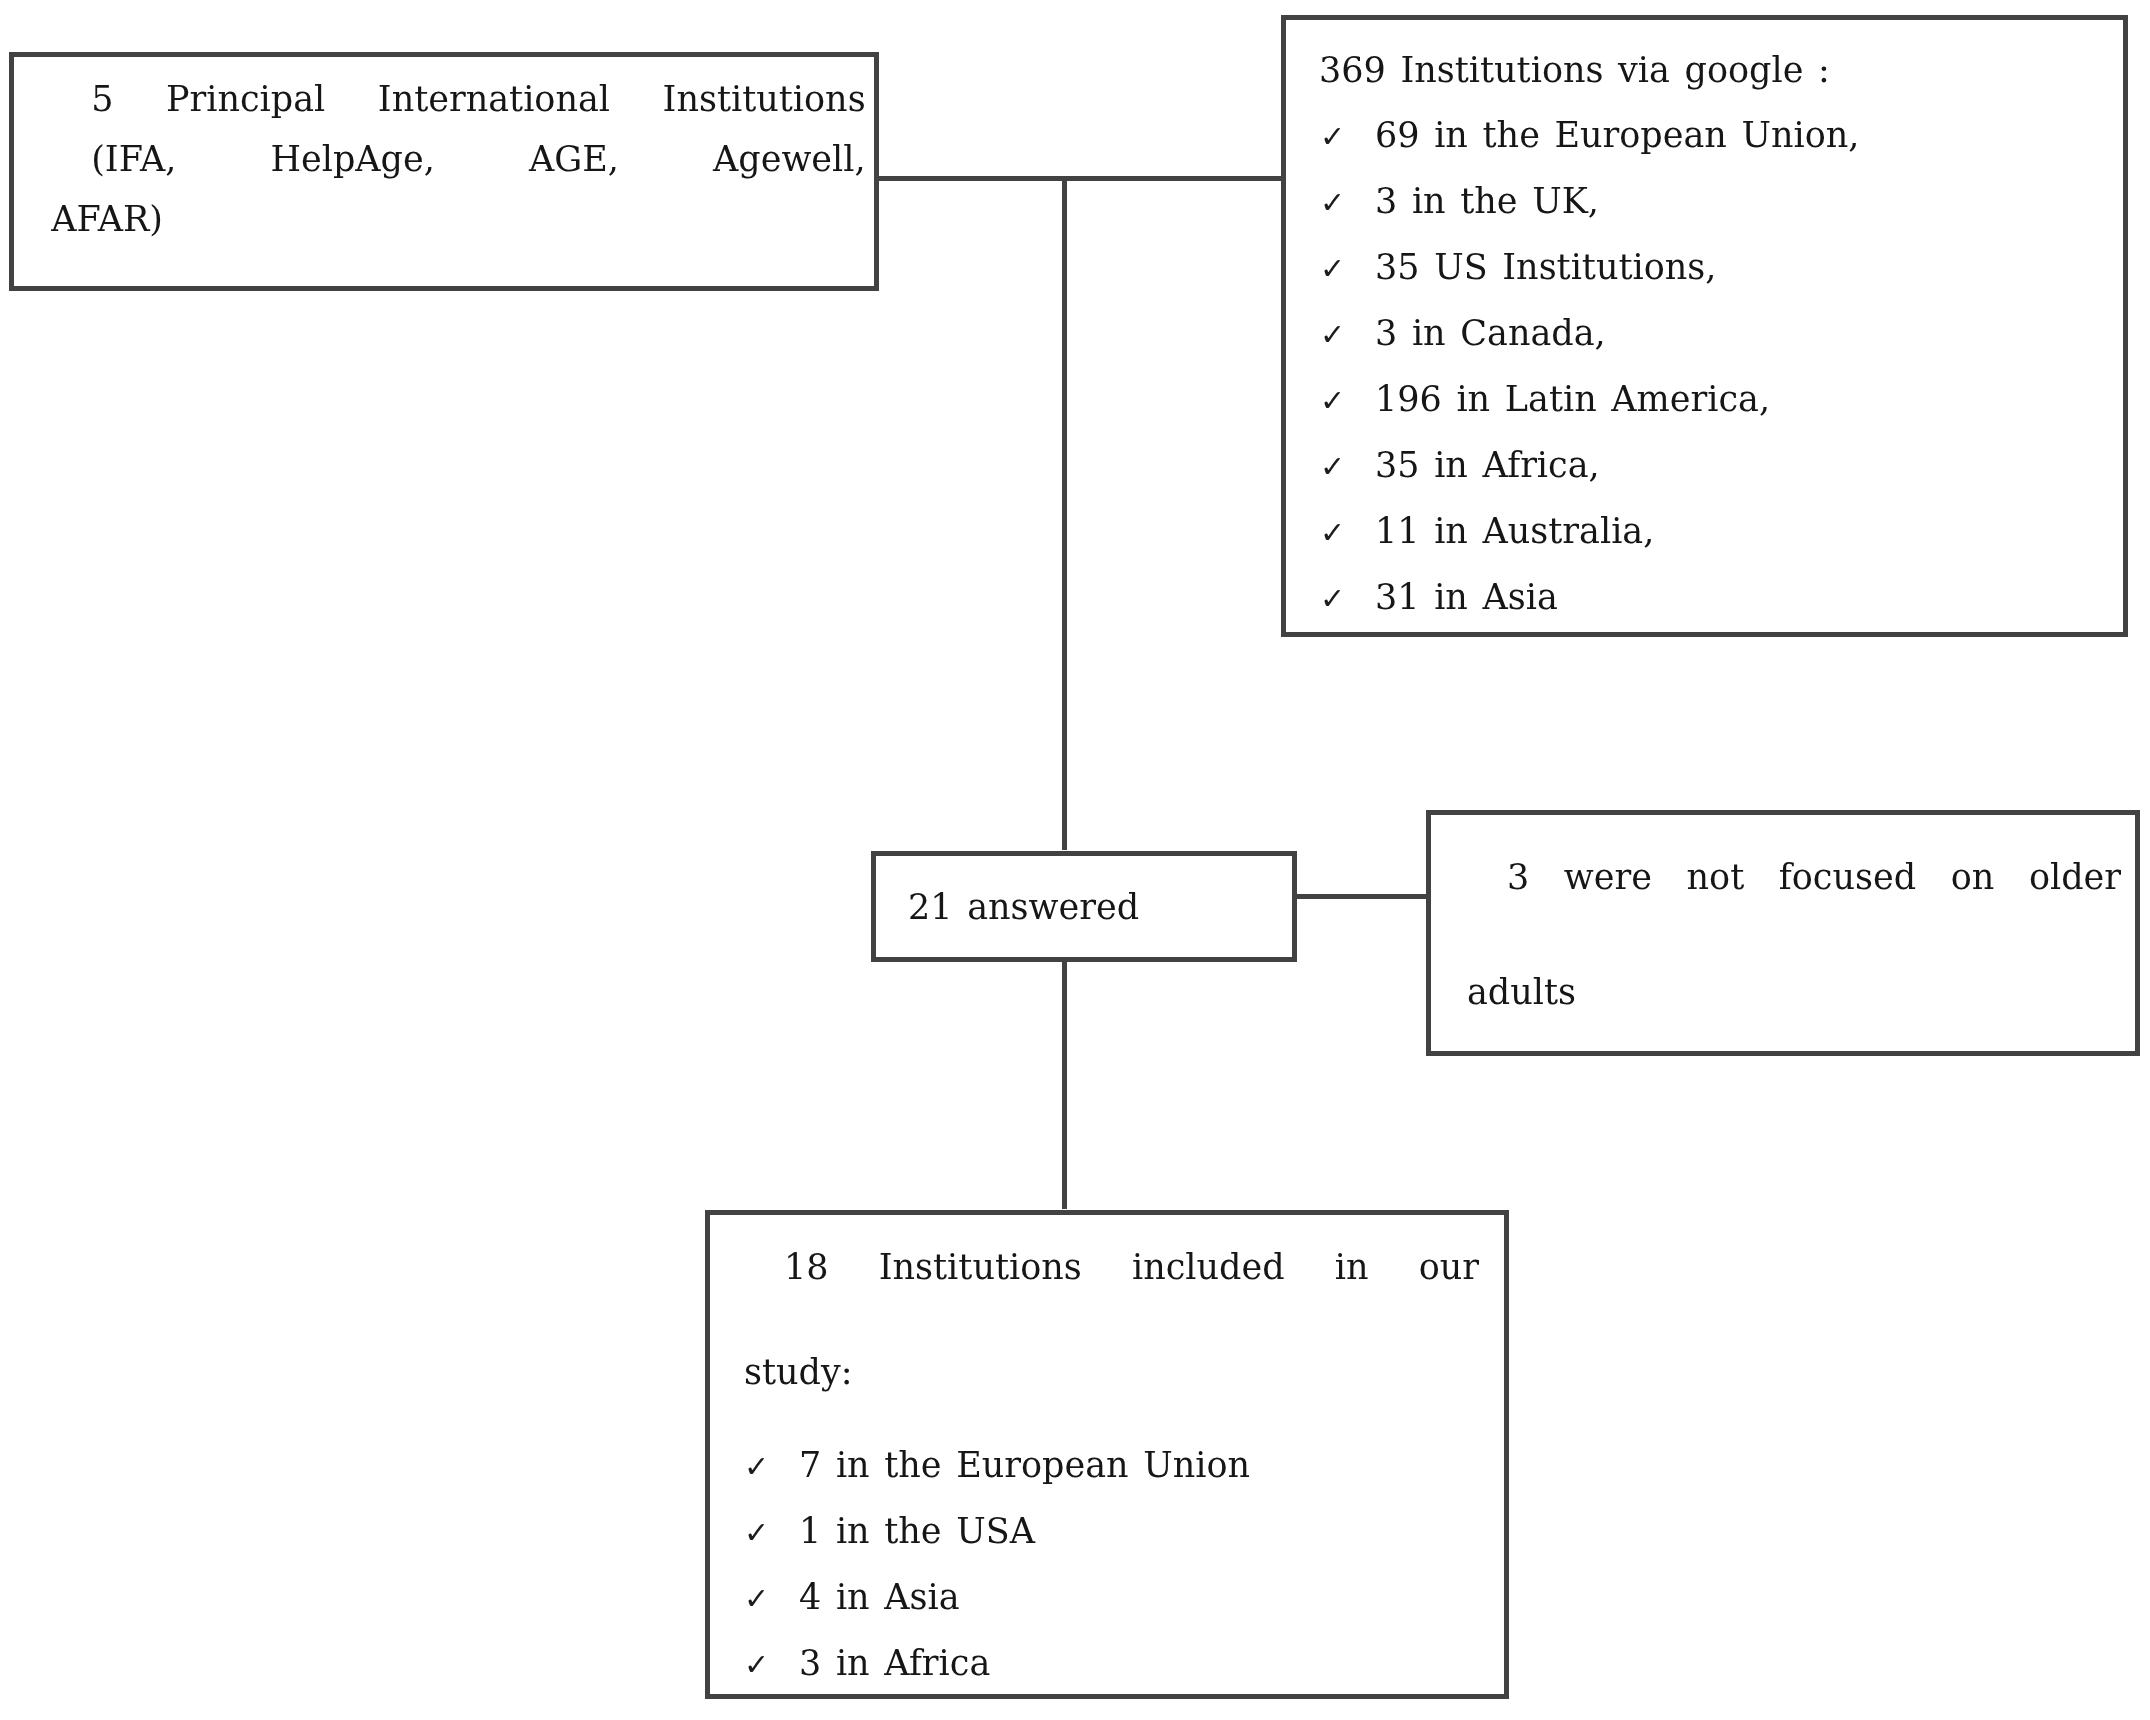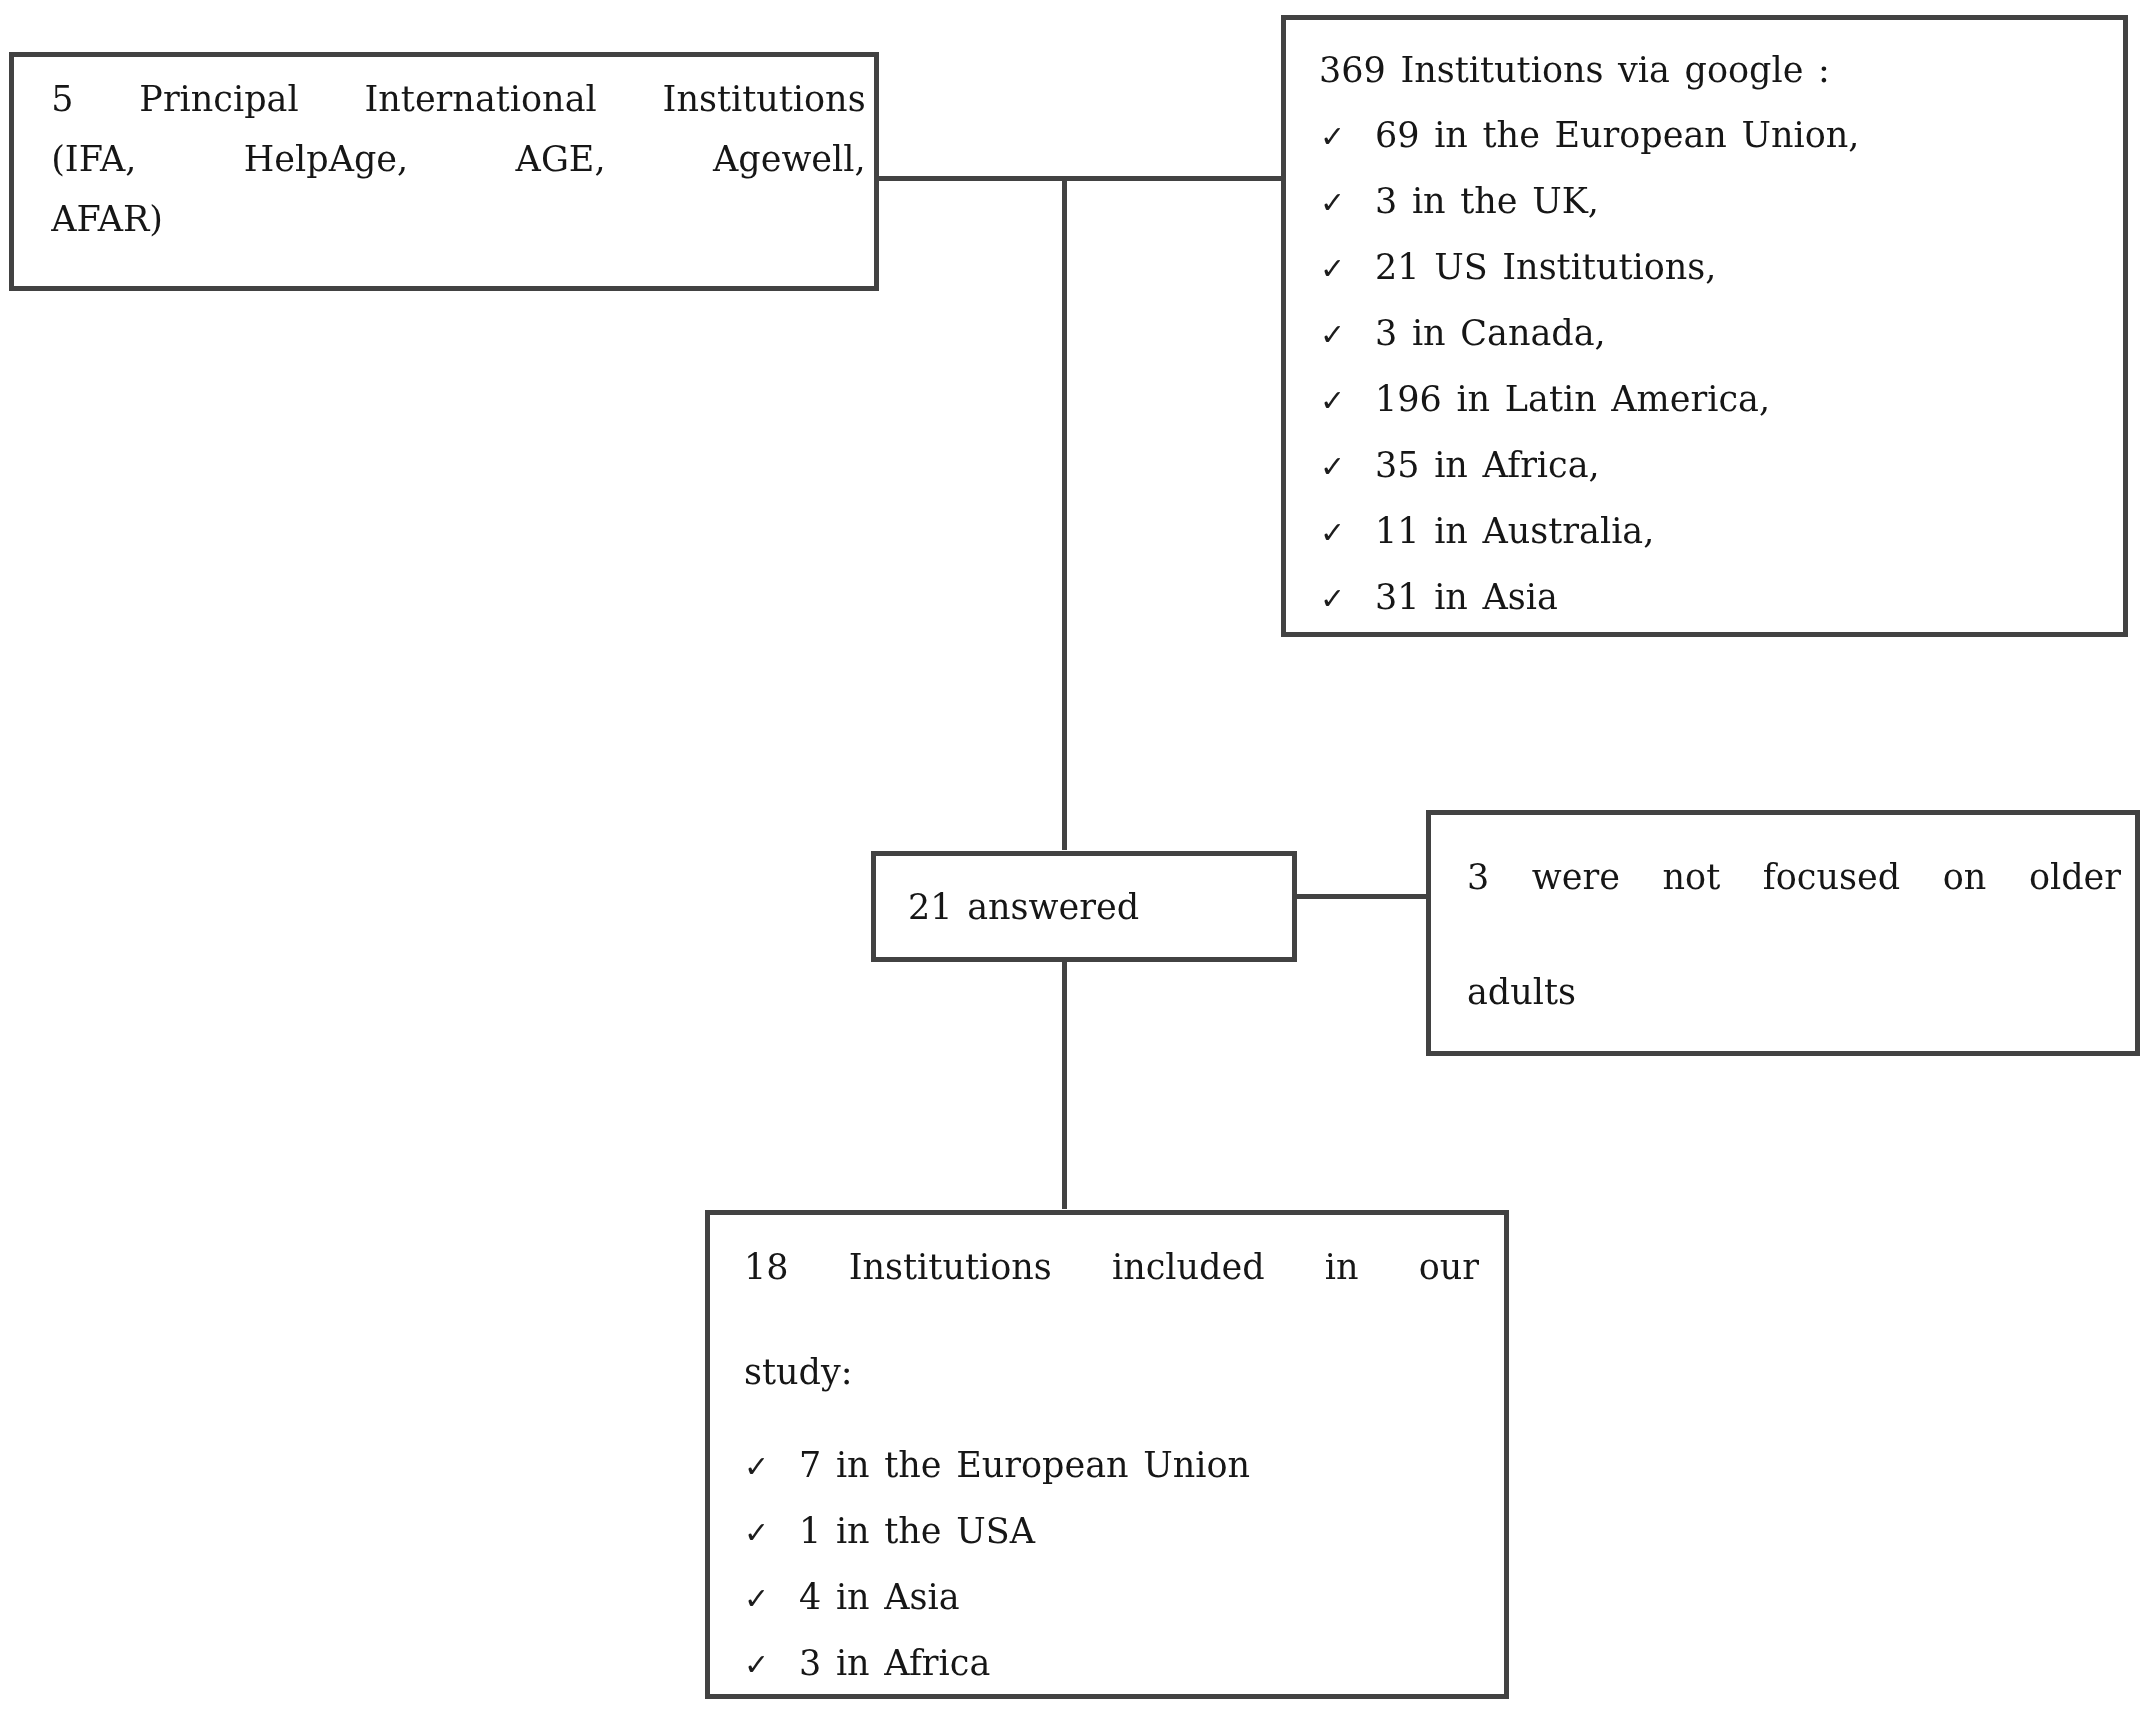--- a/index.html
+++ b/index.html
@@ -26,7 +26,7 @@
 
   .connector { position: absolute; background: var(--line, #424242); }
 
-  .just { text-align: justify; text-align-last: justify; }
+  .just { text-align: justify; text-align-last: justify; margin-left: 40px; }
 
   .indent { padding-left: 33px; }
 

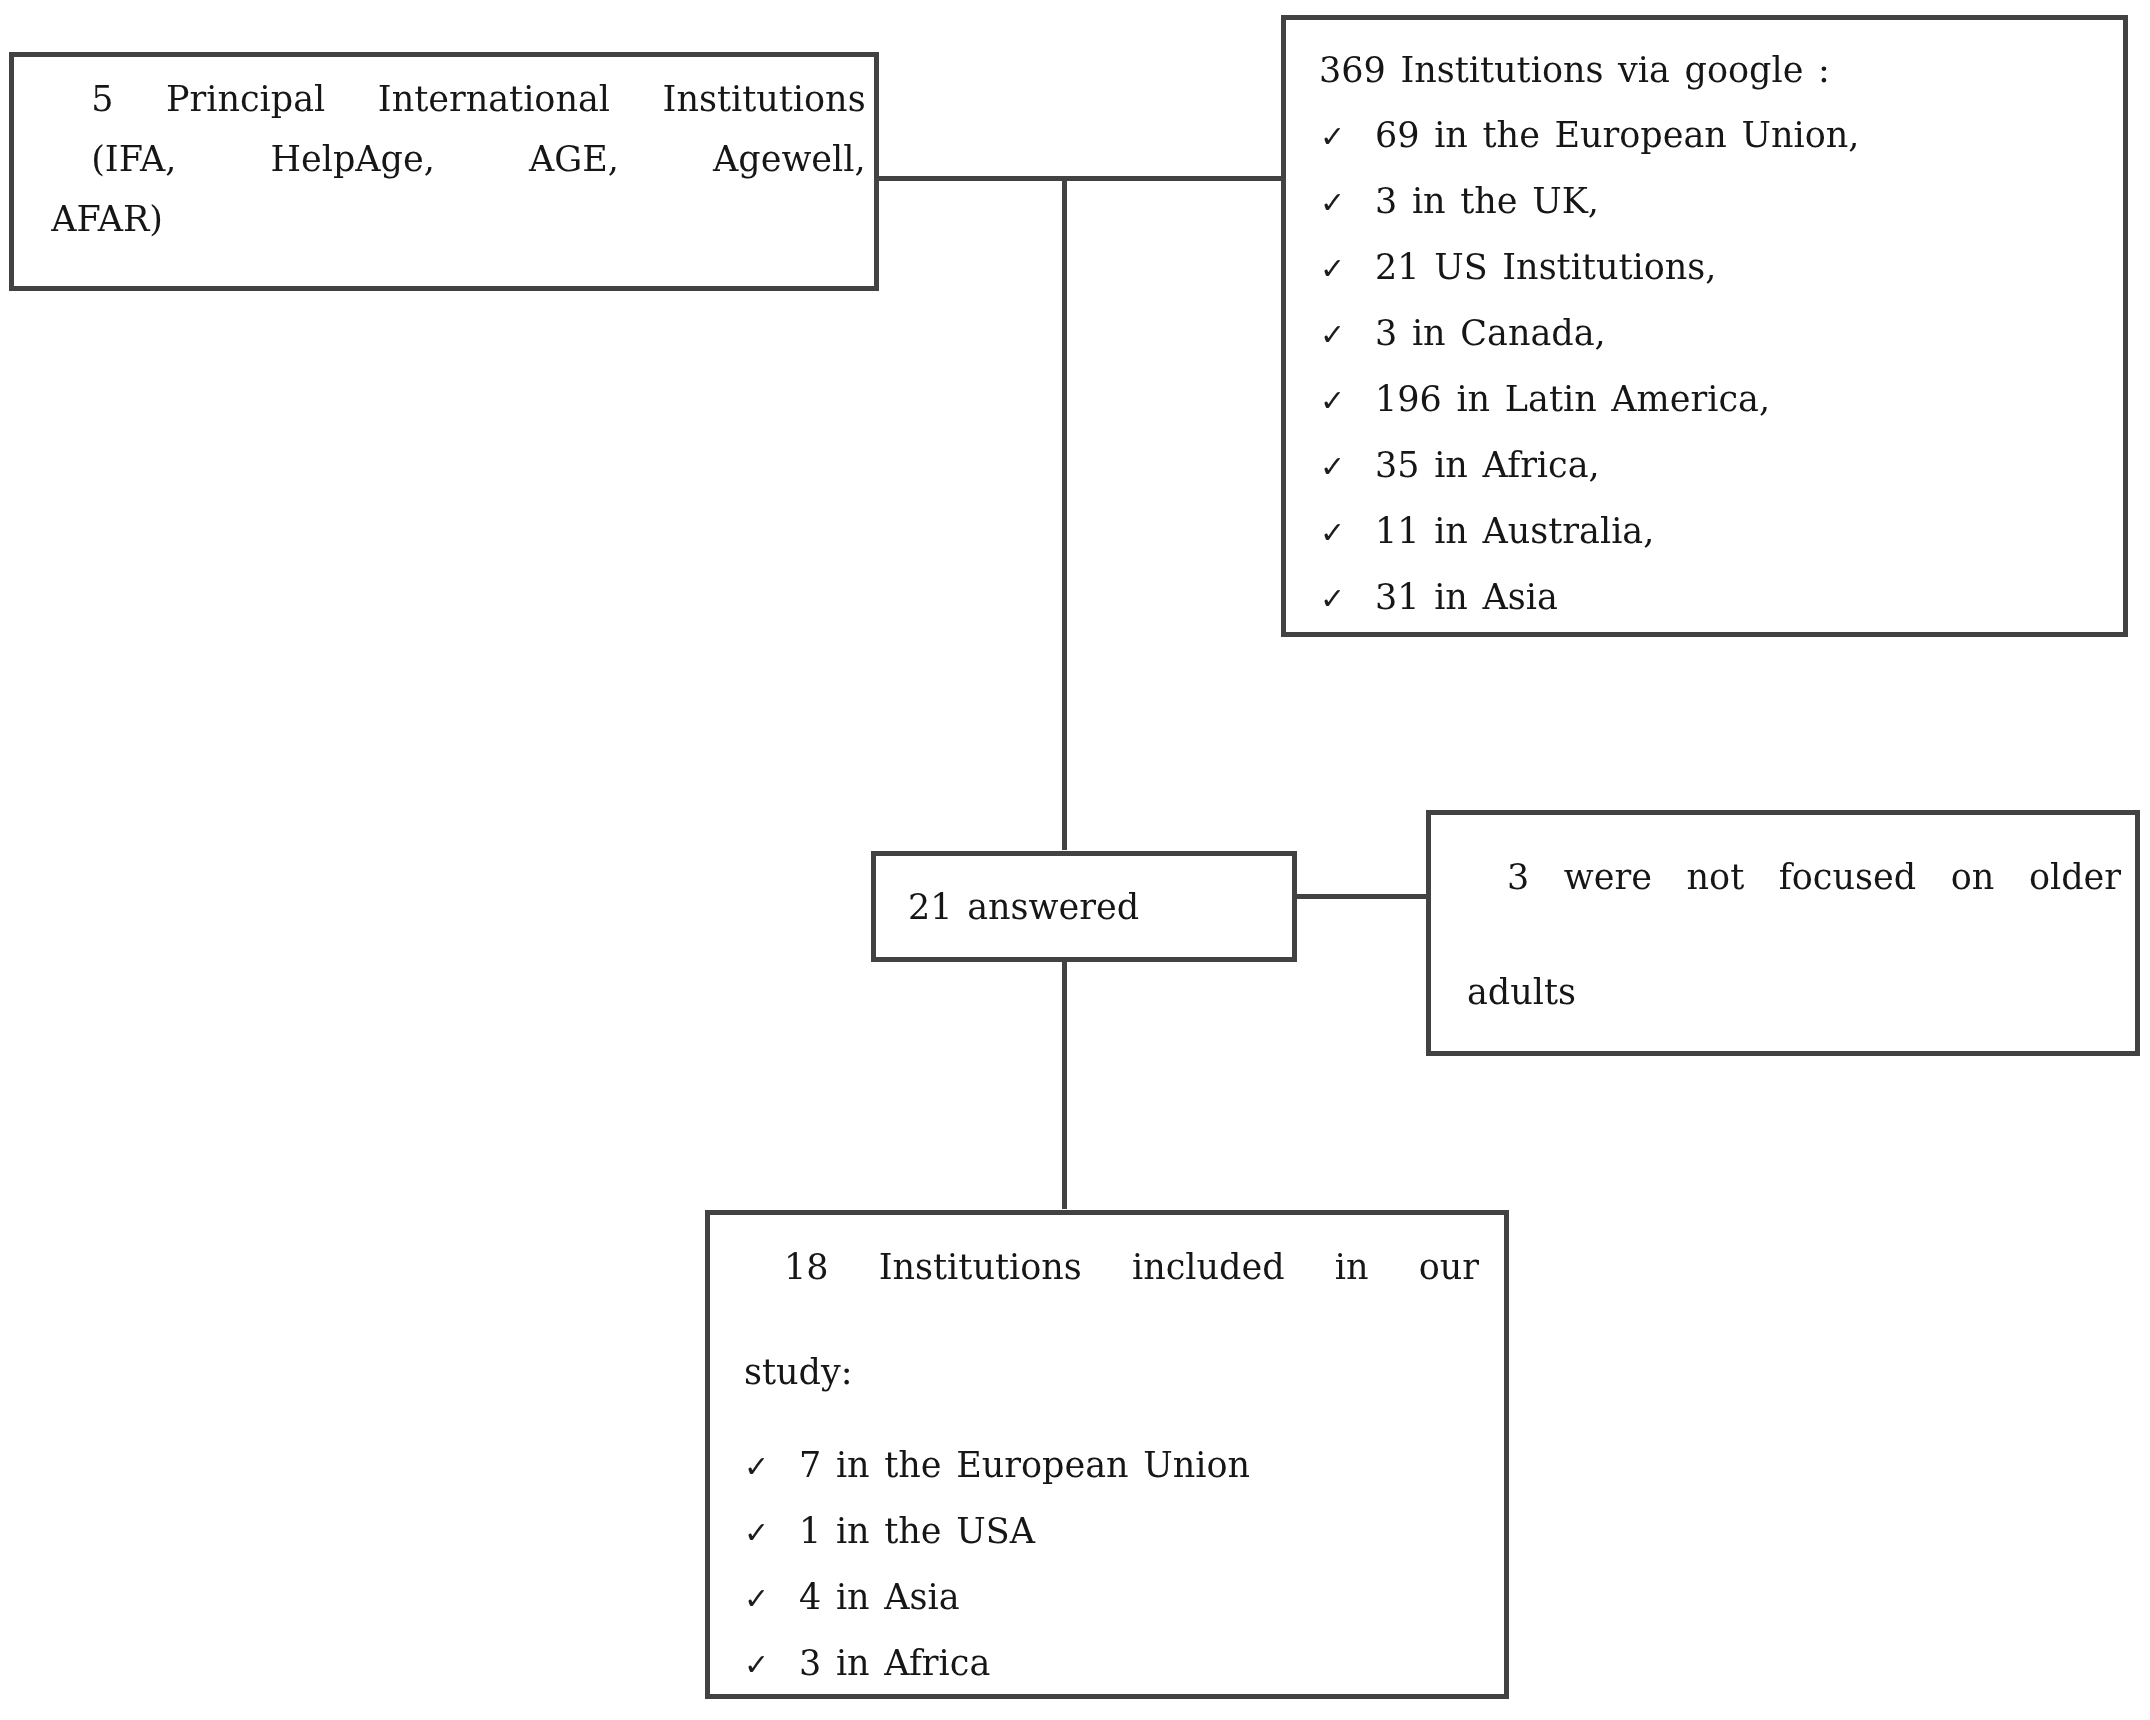--- a/index.html
+++ b/index.html
@@ -118,7 +118,7 @@
     </div>
     <div class="row">
       <span class="check-cell">✓</span>
-      <span class="row-text">21 US Institutions,</span>
+      <span class="row-text">35 US Institutions,</span>
     </div>
     <div class="row">
       <span class="check-cell">✓</span>

